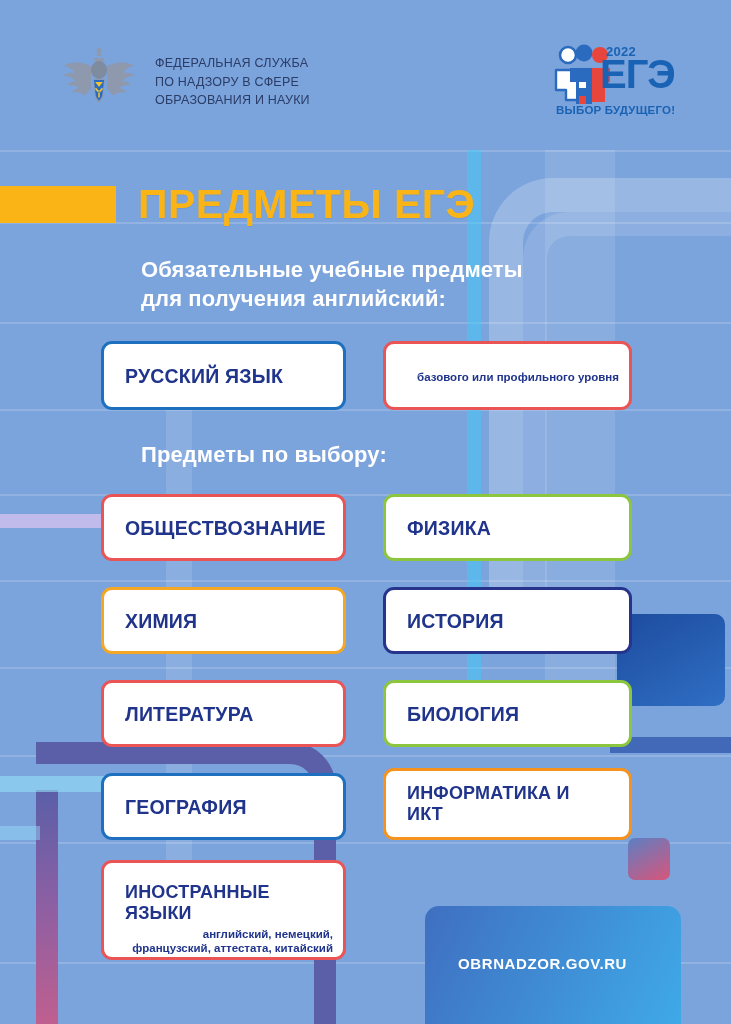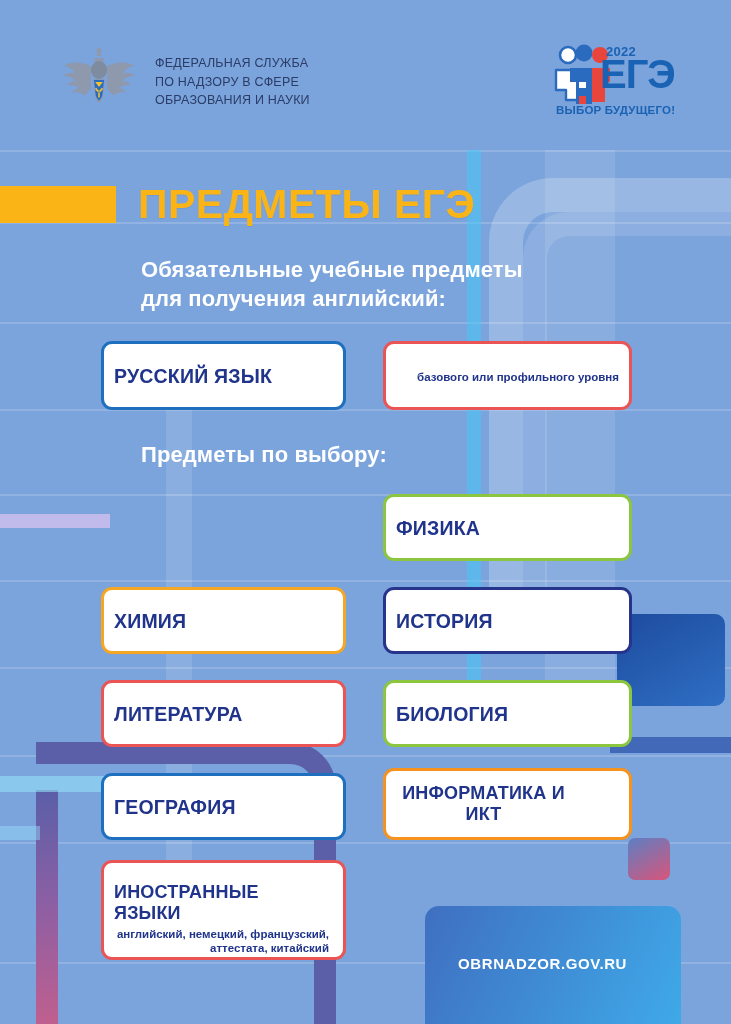--- a/index.html
+++ b/index.html
@@ -186,7 +186,7 @@
     display:flex;
     flex-direction:column;
     justify-content:center;
-    padding-left:10px;
+    padding-left:21px;
     padding-right:10px;
   }
   .card .c-title{

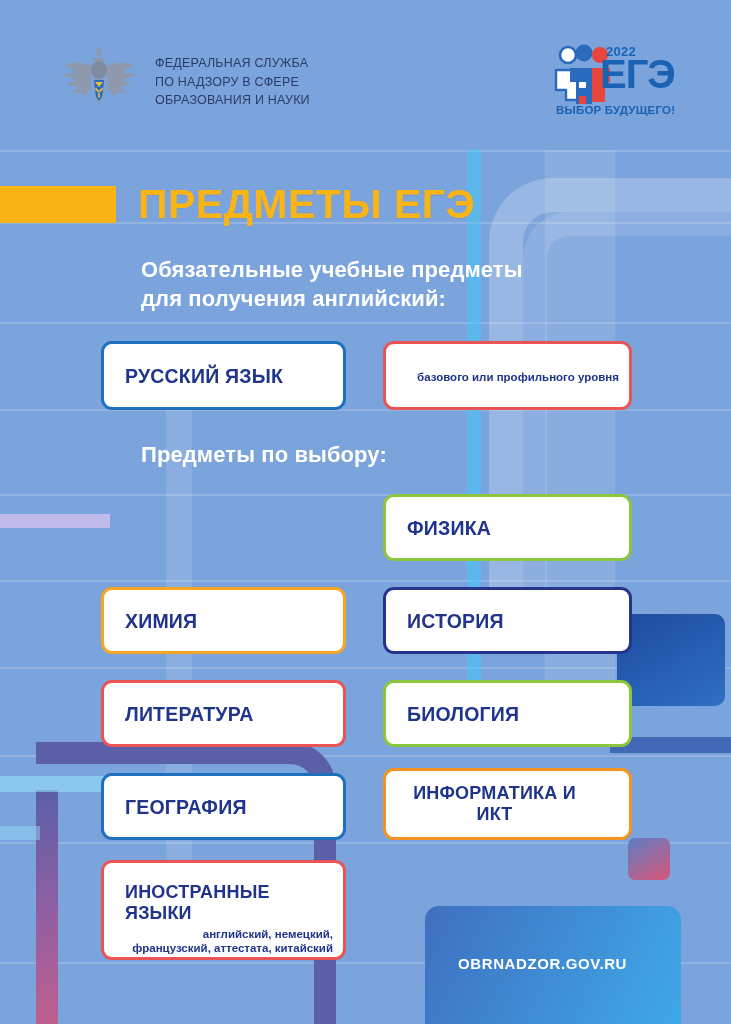--- a/index.html
+++ b/index.html
@@ -309,6 +309,9 @@
     <div>Предметы по выбору:</div>
   </div>
 
+  <div class="card" style="left:101px;top:494px;width:245px;height:67px;border-color:#ea5455;">
+    <div class="c-title">ОБЩЕСТВОЗНАНИЕ</div>
+  </div>
 
   <div class="card" style="left:101px;top:587px;width:245px;height:67px;border-color:#f5a623;">
     <div class="c-title">ХИМИЯ</div>

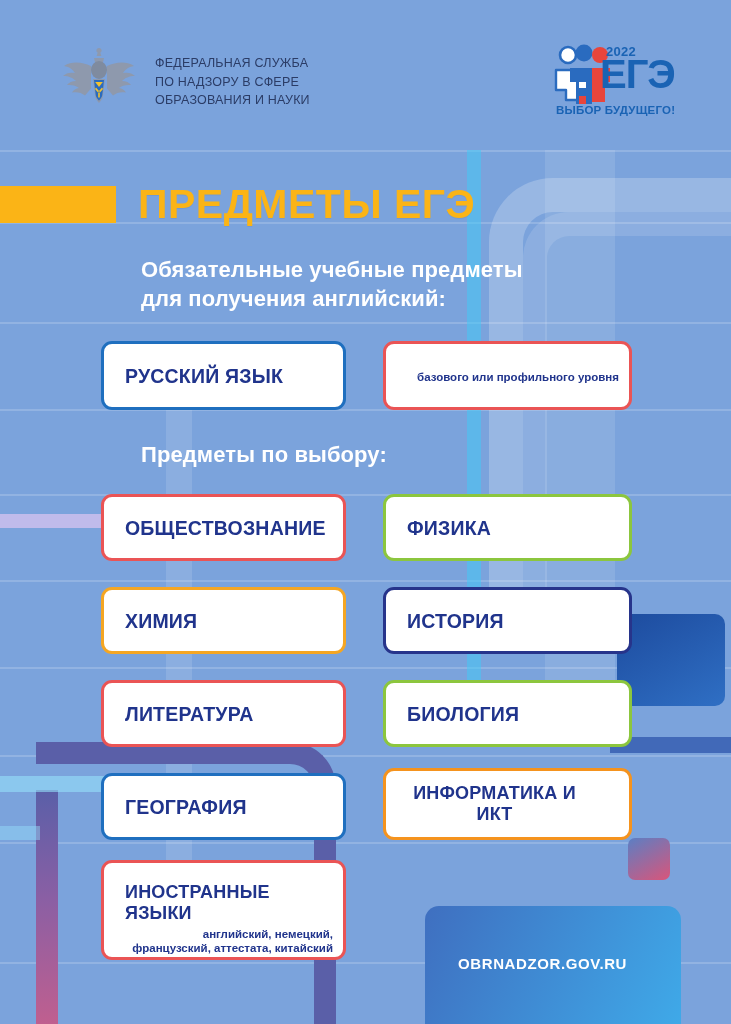--- a/index.html
+++ b/index.html
@@ -343,7 +343,7 @@
   </div>
 
   <div class="card small" style="left:383px;top:768px;width:249px;height:72px;border-color:#f5931e;">
-    <div class="c-title" style="max-width:175px;text-align:center;">ИНФОРМАТИКА И ИКТ</div>
+    <div class="c-title" style="max-width:175px;">ИНФОРМАТИКА И ИКТ</div>
   </div>
 
   <div class="footer-url">OBRNADZOR.GOV.RU</div>

